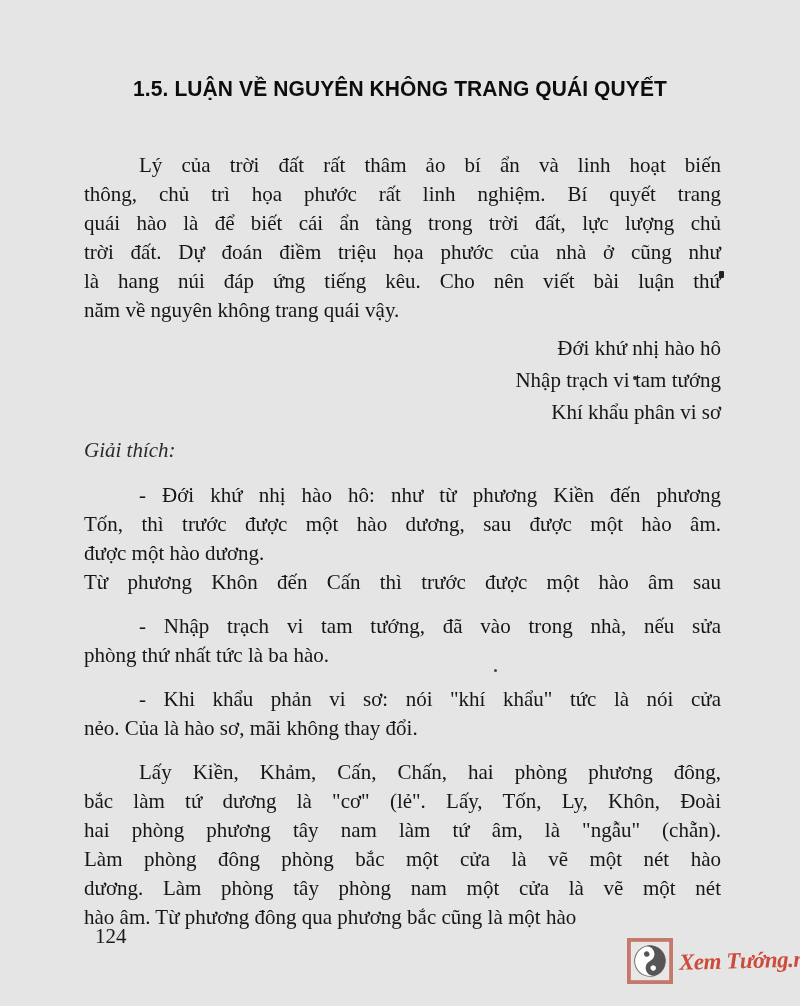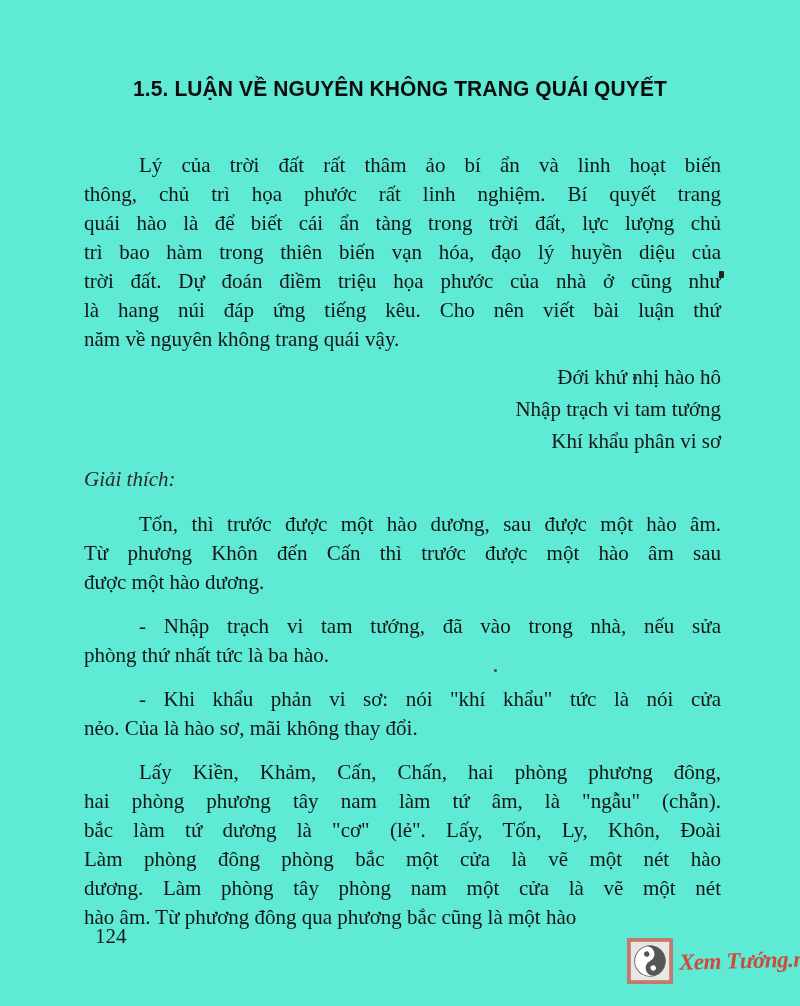--- a/index.html
+++ b/index.html
@@ -4,7 +4,7 @@
 <style>
   html,body{margin:0;padding:0;background:#ffffff;}
   .page{
-    position:relative;width:800px;height:1006px;background:#5eead4;
+    position:relative;width:800px;height:1006px;background:#e5e5e5;
     overflow:hidden;font-family:"Liberation Serif",serif;color:#161616;
     -webkit-font-smoothing:antialiased;
   }

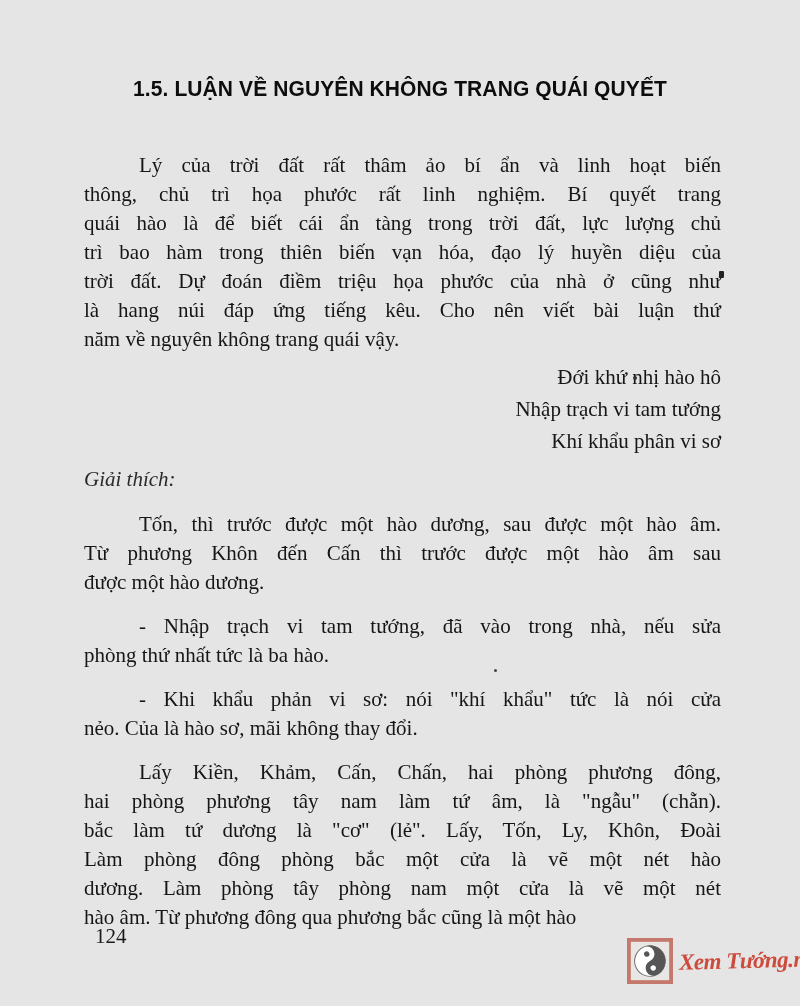--- a/index.html
+++ b/index.html
@@ -52,7 +52,6 @@
         <div class="line">Lý của trời đất rất thâm ảo bí ẩn và linh hoạt biến</div>
         <div class="line">thông, chủ trì họa phước rất linh nghiệm. Bí quyết trang</div>
         <div class="line">quái hào là để biết cái ẩn tàng trong trời đất, lực lượng chủ</div>
-        <div class="line">trì bao hàm trong thiên biến vạn hóa, đạo lý huyền diệu của</div>
         <div class="line">trời đất. Dự đoán điềm triệu họa phước của nhà ở cũng như</div>
         <div class="line">là hang núi đáp ứng tiếng kêu. Cho nên viết bài luận thứ</div>
         <div class="line last">năm về nguyên không trang quái vậy.</div>

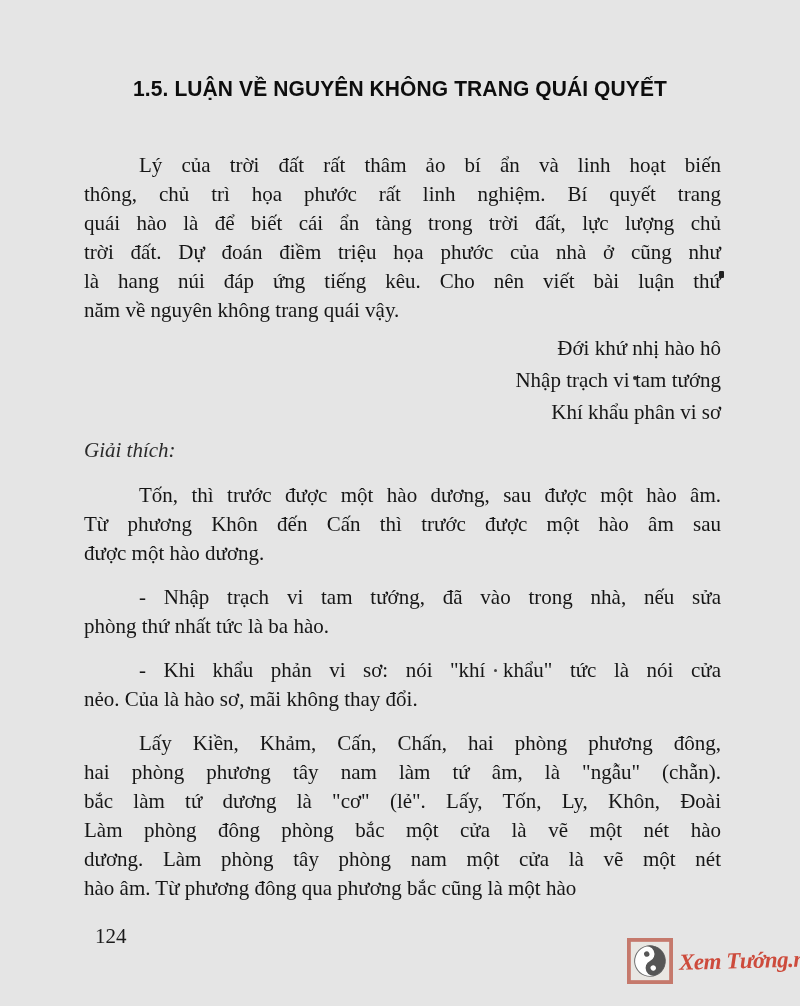--- a/index.html
+++ b/index.html
@@ -68,6 +68,7 @@
     <div class="explain">Giải thích:</div>
 
     <div class="para indent">
+        <div class="line">- Đới khứ nhị hào hô: như từ phương Kiền đến phương</div>
         <div class="line">Tốn, thì trước được một hào dương, sau được một hào âm.</div>
         <div class="line">Từ phương Khôn đến Cấn thì trước được một hào âm sau</div>
         <div class="line last">được một hào dương.</div>

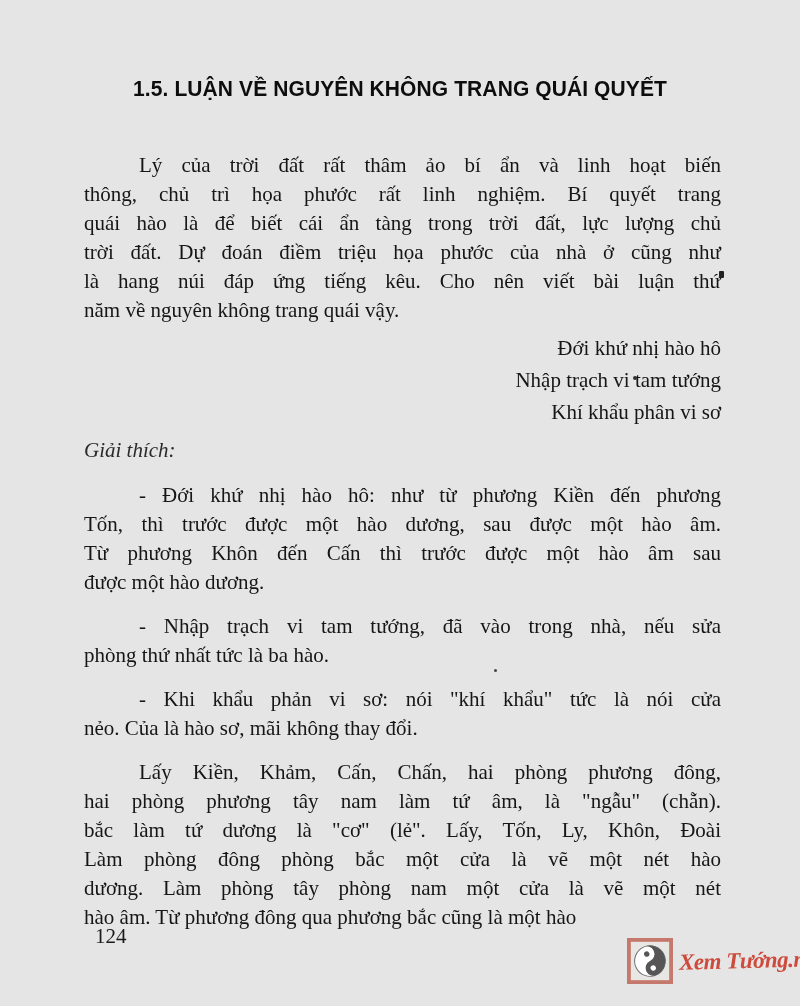--- a/index.html
+++ b/index.html
@@ -70,8 +70,8 @@
     <div class="para indent">
         <div class="line">- Đới khứ nhị hào hô: như từ phương Kiền đến phương</div>
         <div class="line">Tốn, thì trước được một hào dương, sau được một hào âm.</div>
+        <div class="line last">được một hào dương.</div>
         <div class="line">Từ phương Khôn đến Cấn thì trước được một hào âm sau</div>
-        <div class="line last">được một hào dương.</div>
       </div>
     <div class="para indent">
         <div class="line">- Nhập trạch vi tam tướng, đã vào trong nhà, nếu sửa</div>

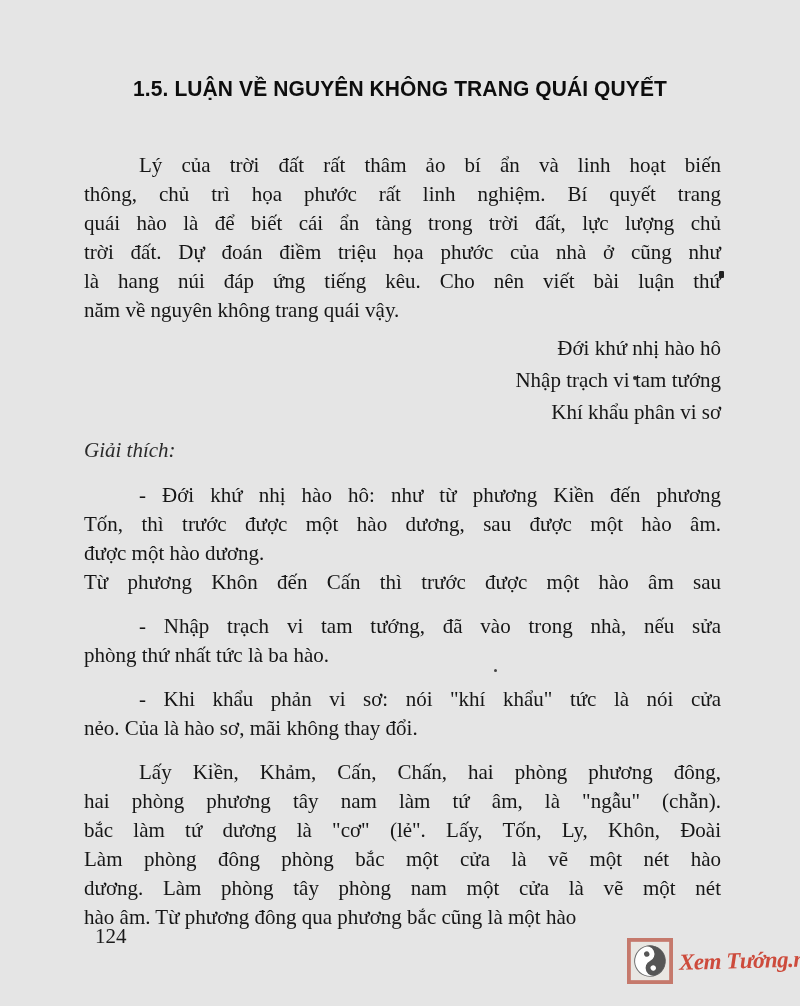--- a/index.html
+++ b/index.html
@@ -84,8 +84,8 @@
 
     <div class="para indent">
         <div class="line">Lấy Kiền, Khảm, Cấn, Chấn, hai phòng phương đông,</div>
+        <div class="line">bắc làm tứ dương là "cơ" (lẻ". Lấy, Tốn, Ly, Khôn, Đoài</div>
         <div class="line">hai phòng phương tây nam làm tứ âm, là "ngẫu" (chẵn).</div>
-        <div class="line">bắc làm tứ dương là "cơ" (lẻ". Lấy, Tốn, Ly, Khôn, Đoài</div>
         <div class="line">Làm phòng đông phòng bắc một cửa là vẽ một nét hào</div>
         <div class="line">dương. Làm phòng tây phòng nam một cửa là vẽ một nét</div>
         <div class="line last">hào âm. Từ phương đông qua phương bắc cũng là một hào</div>

